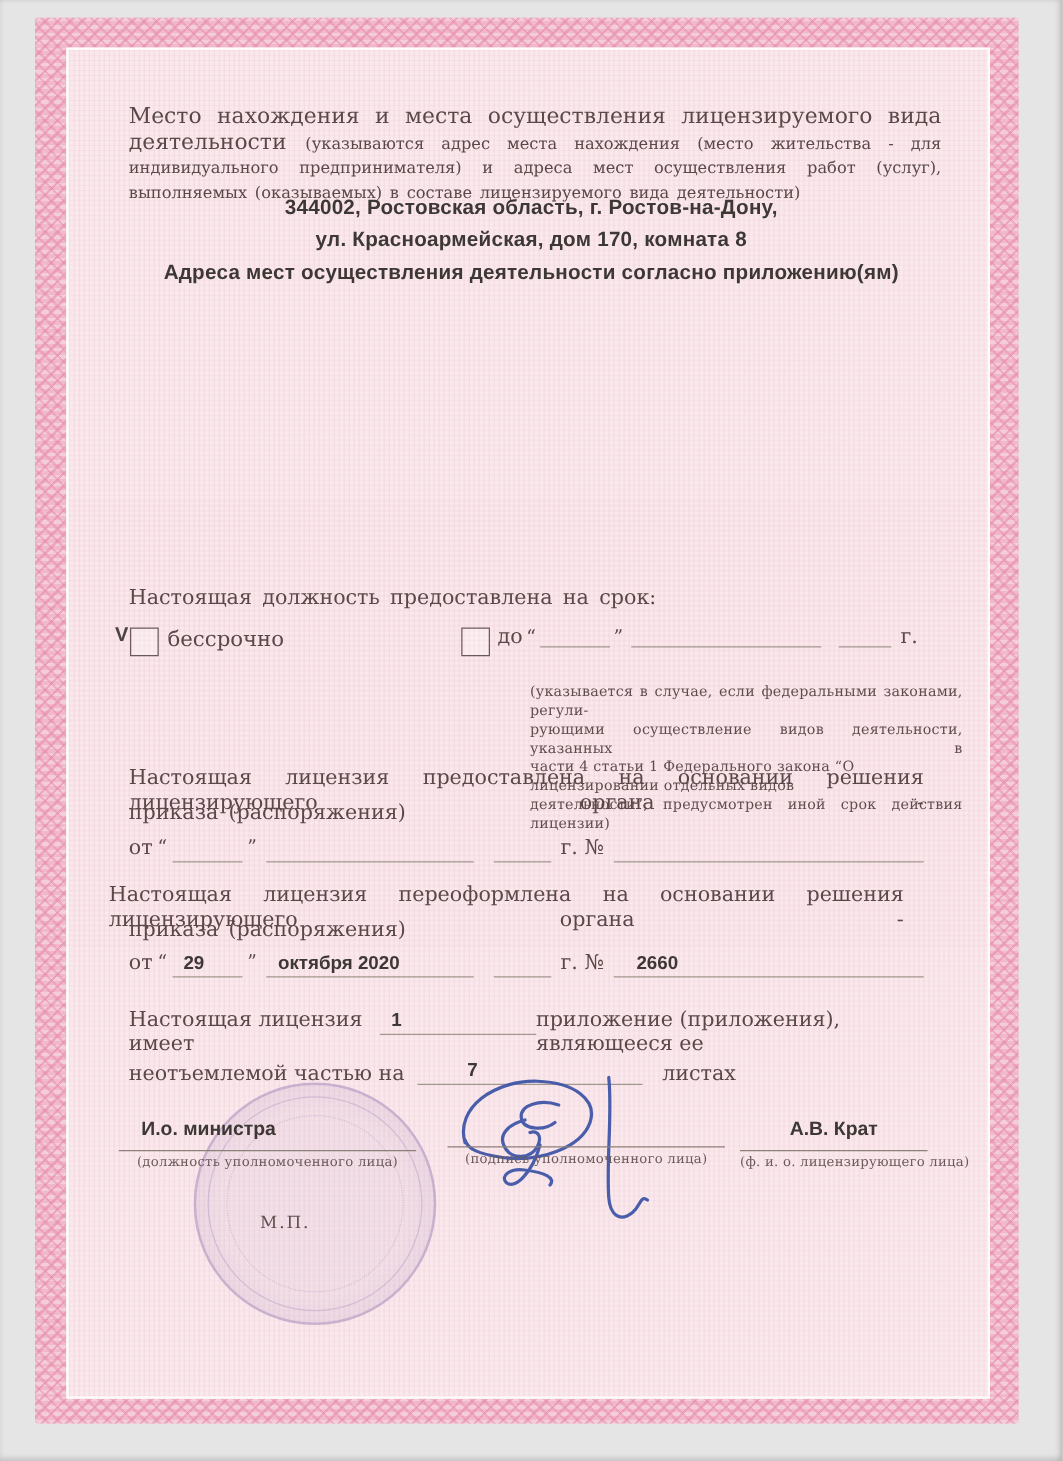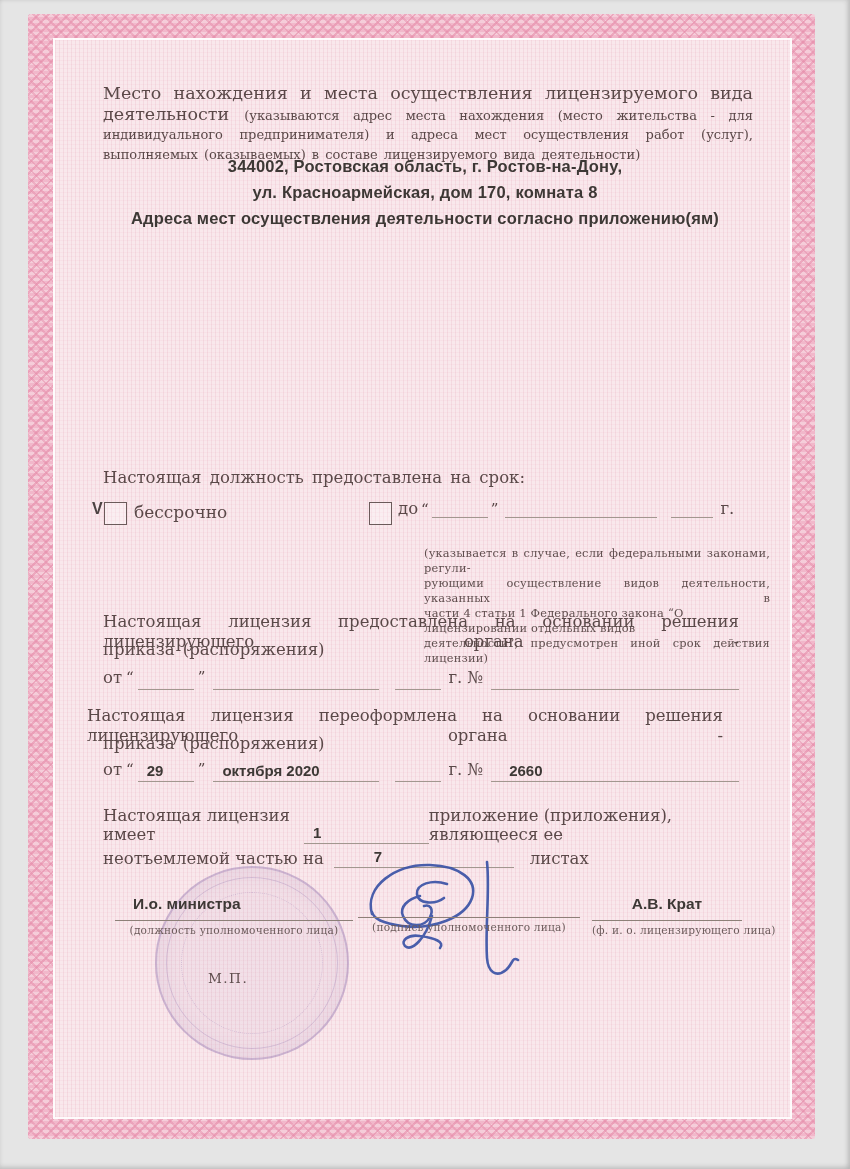--- a/index.html
+++ b/index.html
@@ -79,7 +79,7 @@
   .f-num{flex:1;margin-left:8px;}
   .glabel{white-space:nowrap;}
 
-  .appendix1{left:103px;top:806px;width:640px;display:flex;align-items:flex-end;
+  .appendix1{left:103px;top:806px;width:640px;display:flex;align-items:flex-start;
     justify-content:space-between;font-size:16.5px;color:#5a4848;}
   .a-count{width:152px;}
   .appendix2{left:103px;top:846px;width:640px;display:flex;align-items:flex-end;

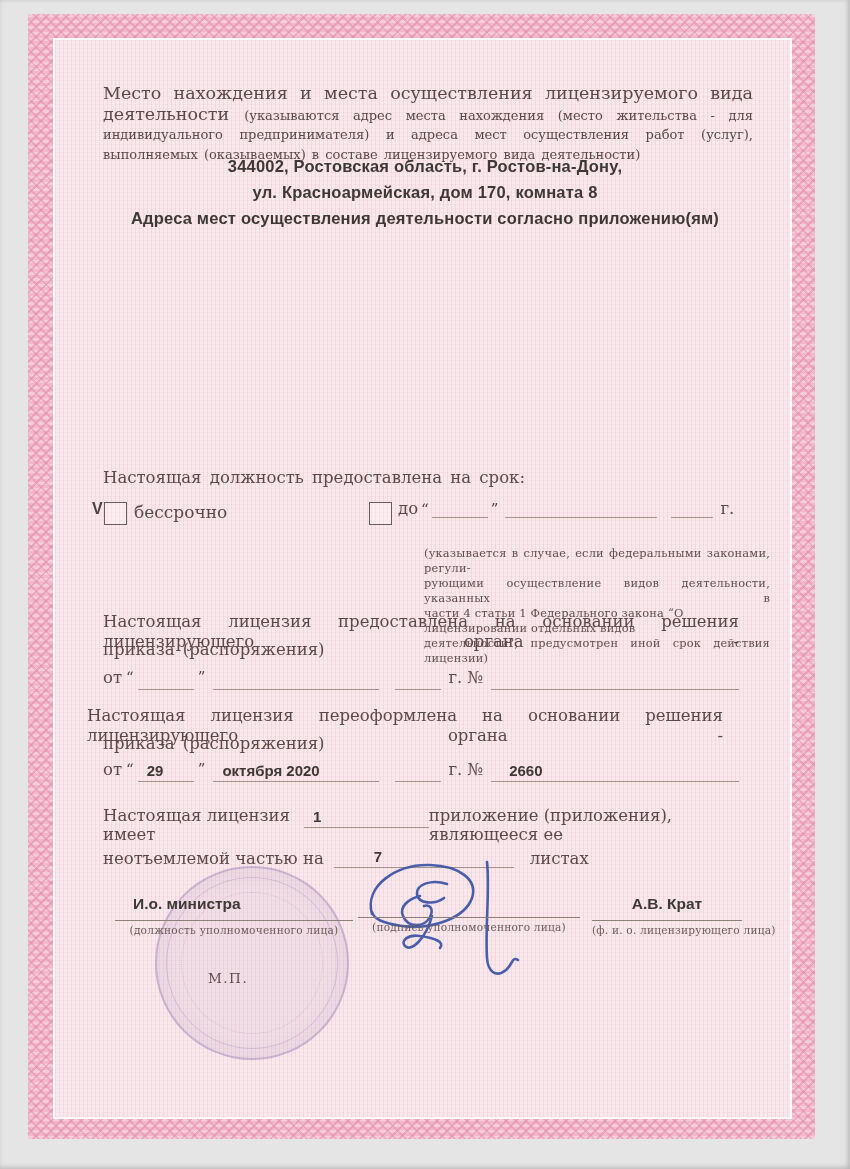--- a/index.html
+++ b/index.html
@@ -92,7 +92,7 @@
     color:#3d3835;margin-bottom:7px;}
   .signer .cap{font-family:"DejaVu Serif",serif;font-size:10.6px;color:#6b5a5a;
     text-align:center;margin-top:3px;letter-spacing:.2px;white-space:nowrap;}
-  .signer-pos{left:95px;top:895px;width:238px;margin-left:20px;}
+  .signer-pos{left:95px;top:895px;width:238px;}
   .signer-pos .nm{padding-left:18px;}
   .signer-sig{left:358px;top:895px;width:222px;}
   .signer-sig .sp{height:22px;}

